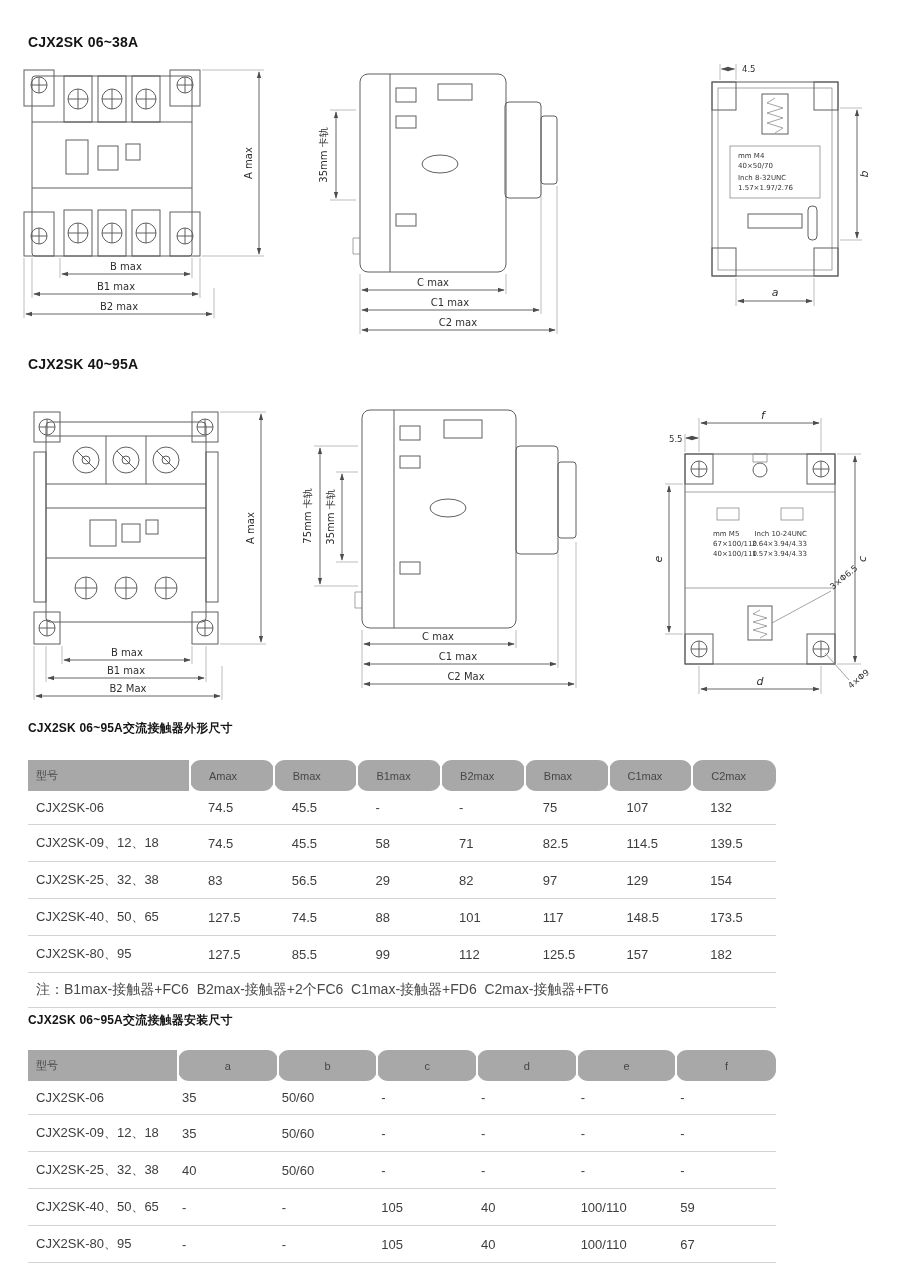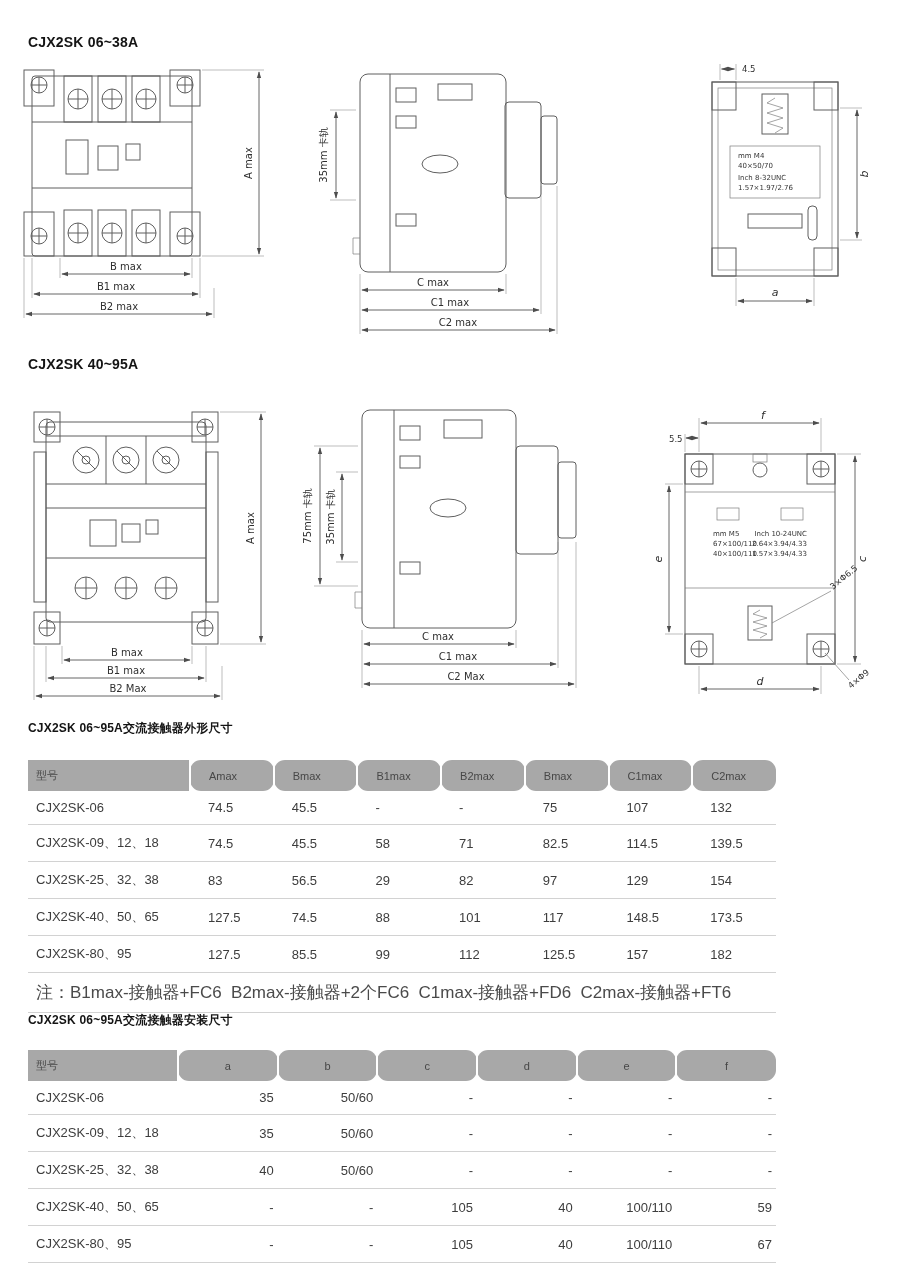--- a/index.html
+++ b/index.html
@@ -49,7 +49,7 @@
   #table2 tbody td { text-align:right; padding:9px 4px; }
   #table2 tbody td:first-child { text-align:left; padding-left:8px; }
   td.note {
-    border-bottom:1px solid #d2d2d2; padding:8px; font-size:17px;
+    border-bottom:1px solid #d2d2d2; padding:8px; font-size:14px;
     color:#4a4a4a; white-space:pre-wrap;
   }
 </style>

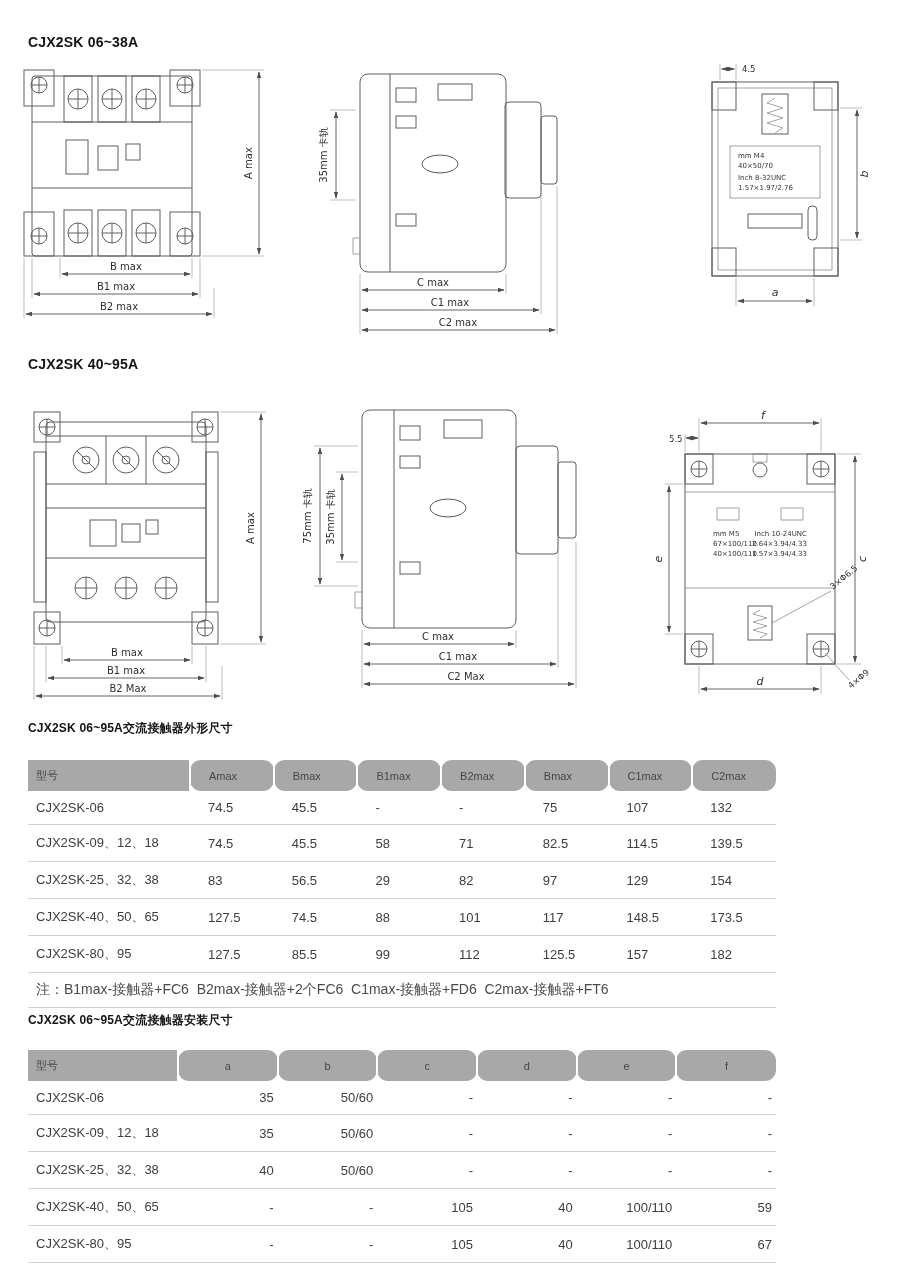--- a/index.html
+++ b/index.html
@@ -46,7 +46,7 @@
   table.dims tbody td:first-child { padding-left:8px; }
   #table2 th { text-align:center; padding:8px 4px; }
   #table2 th:first-child { text-align:left; padding-left:8px; }
-  #table2 tbody td { text-align:right; padding:9px 4px; }
+  #table2 tbody td { text-align:left; padding:9px 4px; }
   #table2 tbody td:first-child { text-align:left; padding-left:8px; }
   td.note {
     border-bottom:1px solid #d2d2d2; padding:8px; font-size:14px;

